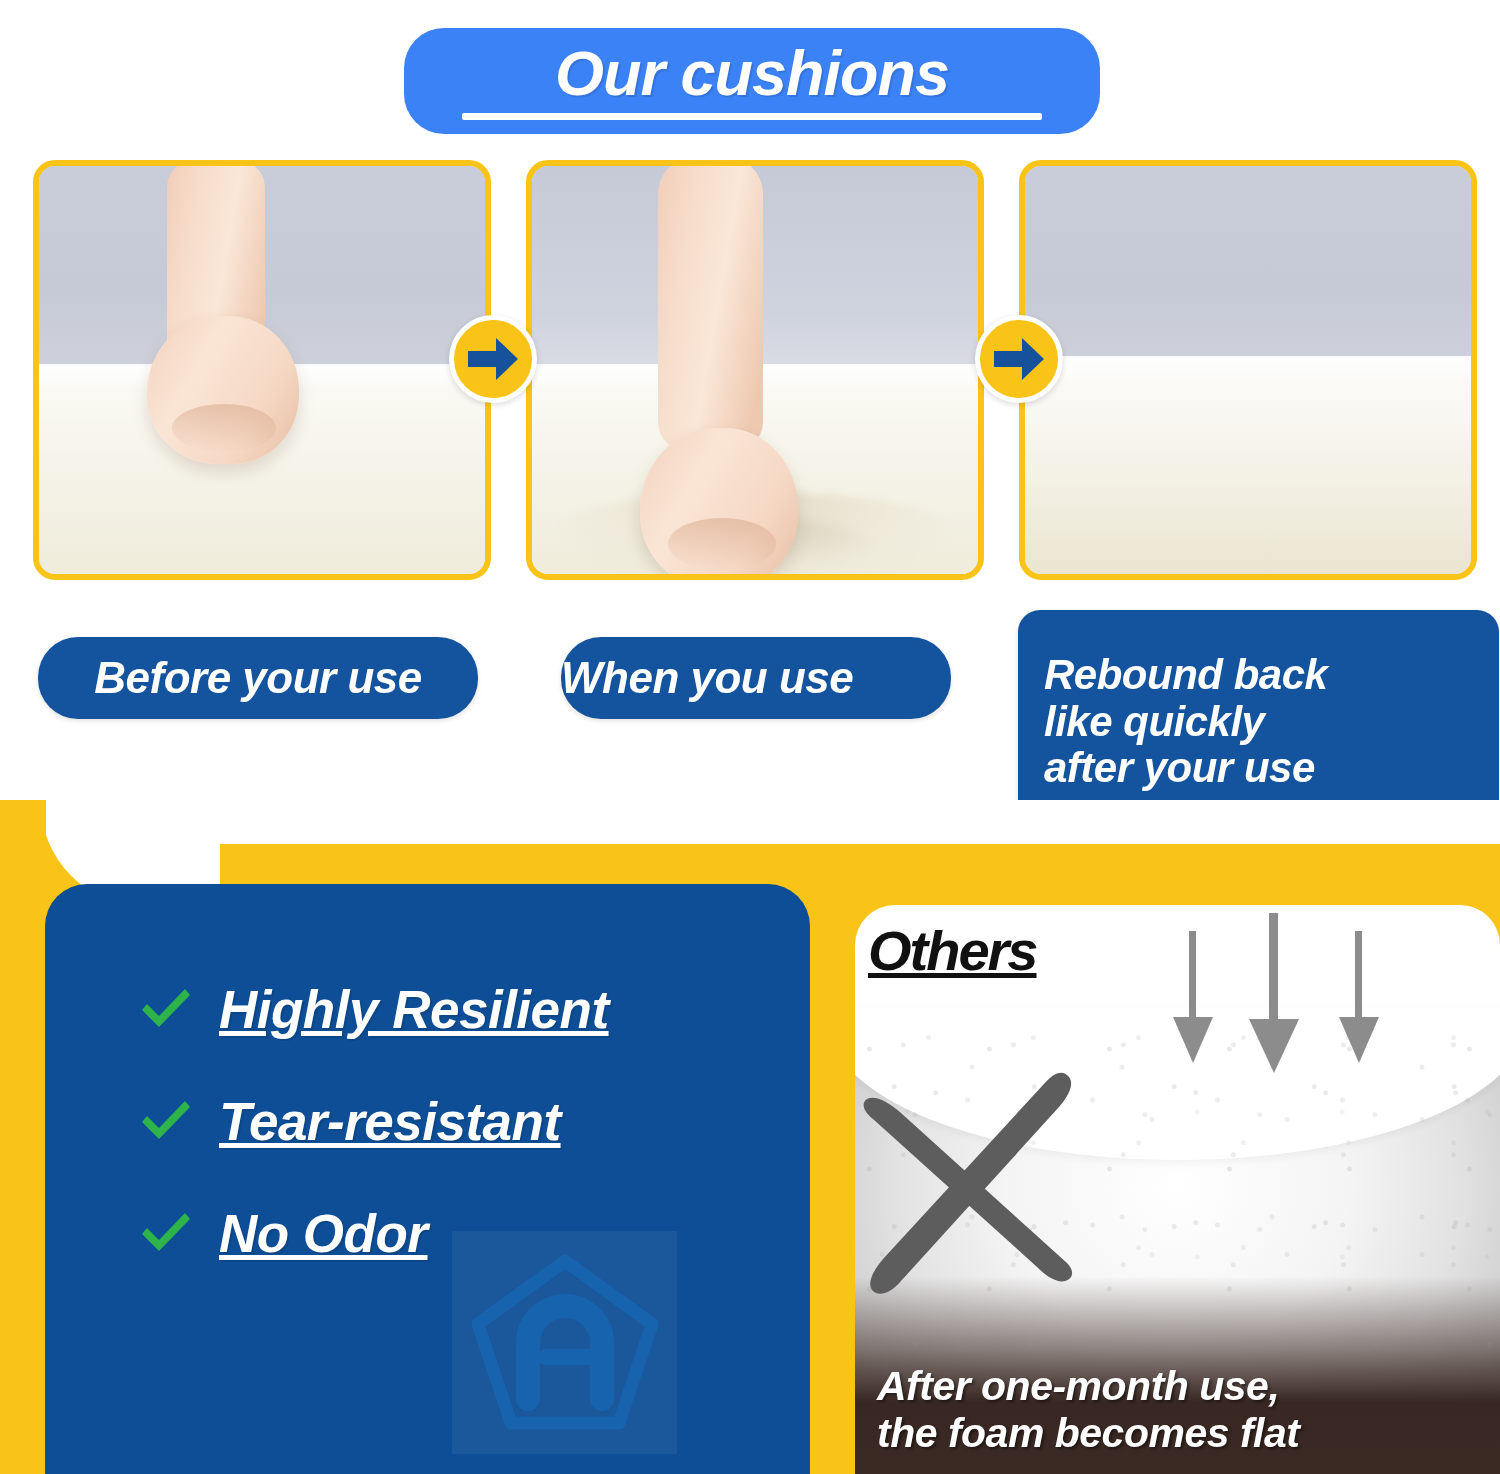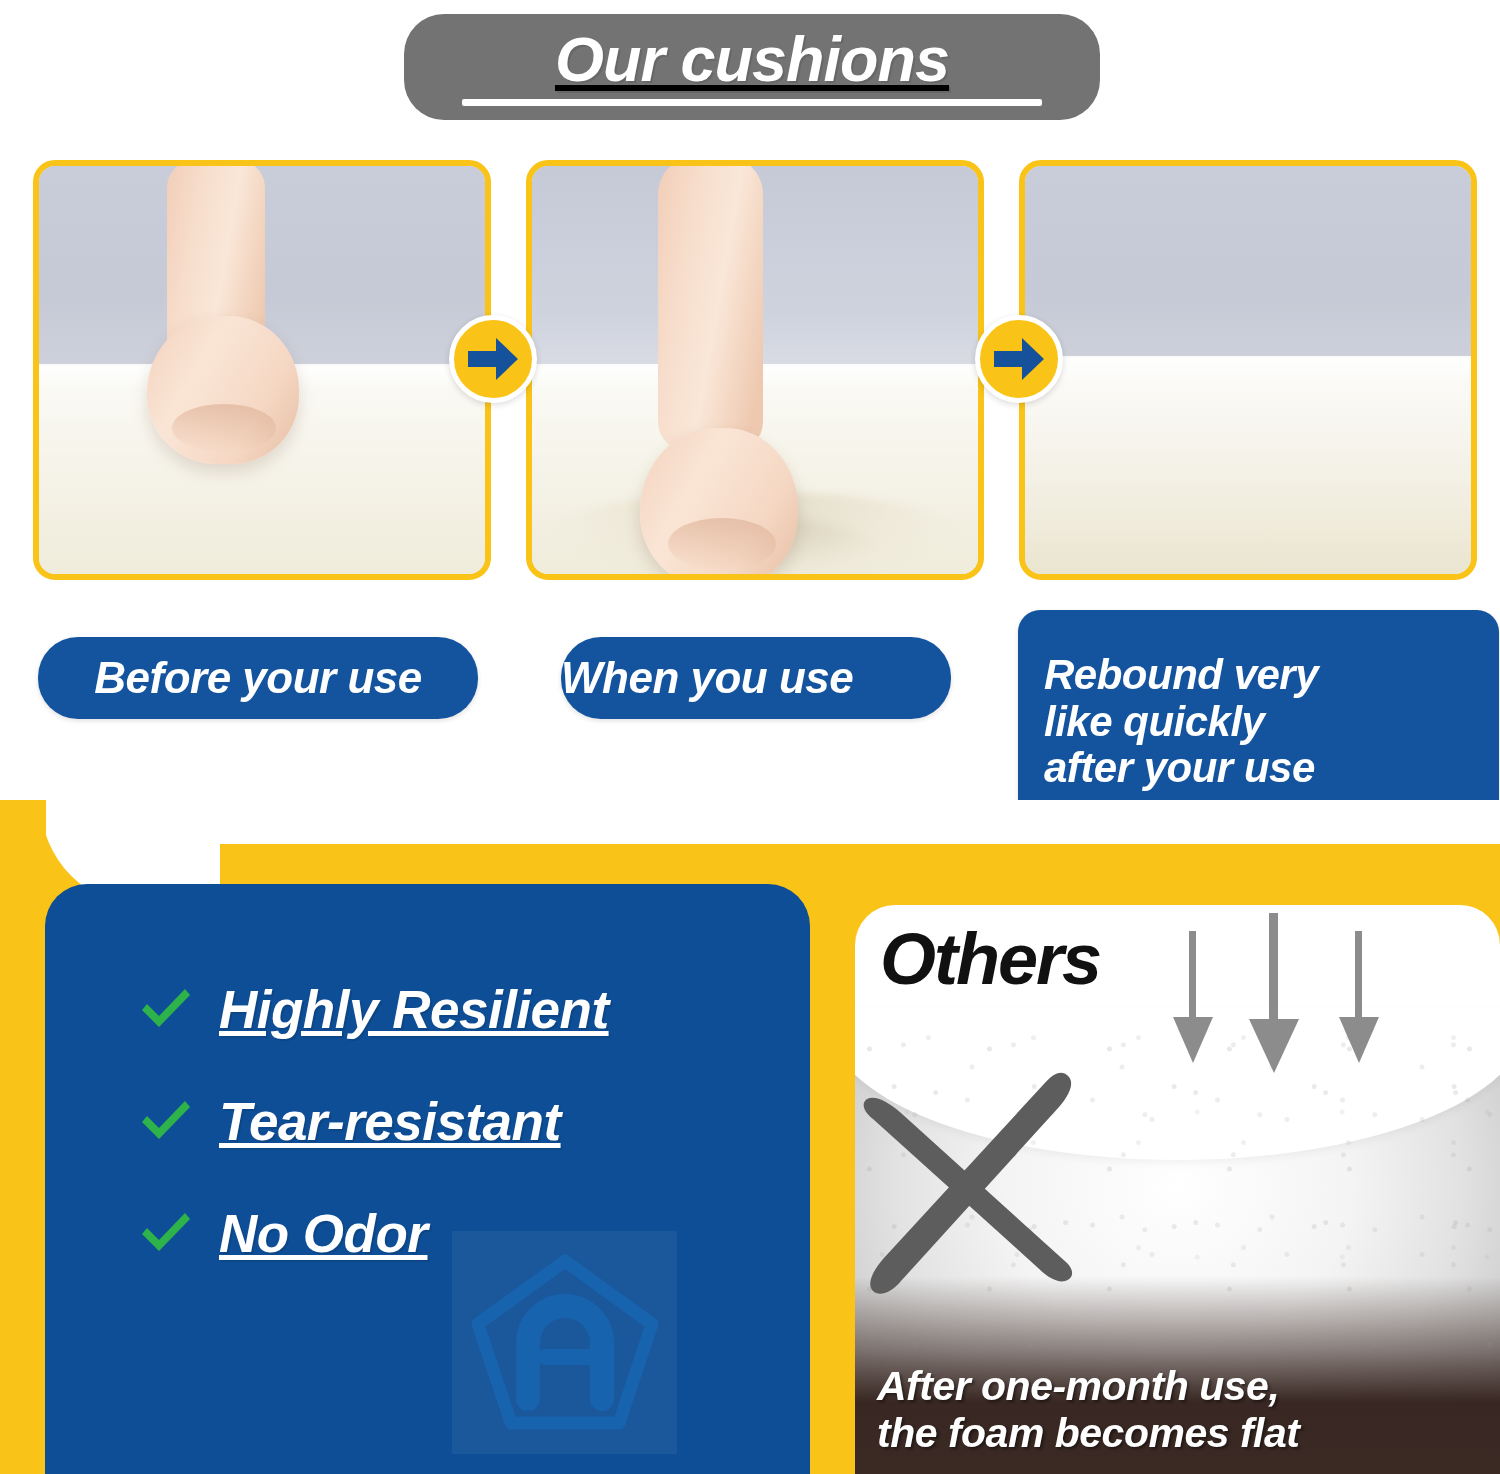--- a/index.html
+++ b/index.html
@@ -16,11 +16,11 @@
 
   
   .title-banner{
-    position:absolute;left:404px;top:14px;width:696px;height:106px;
-    background:#737373;
+    position:absolute;left:404px;top:28px;width:696px;height:106px;
+    background:#3b82f6;
     border-radius:40px;
     display:flex;flex-direction:column;
-    align-items:center;justify-content:center;text-decoration:underline;
+    align-items:center;justify-content:center;
   }
   .title-banner .title-text{
     color:#ffffff;

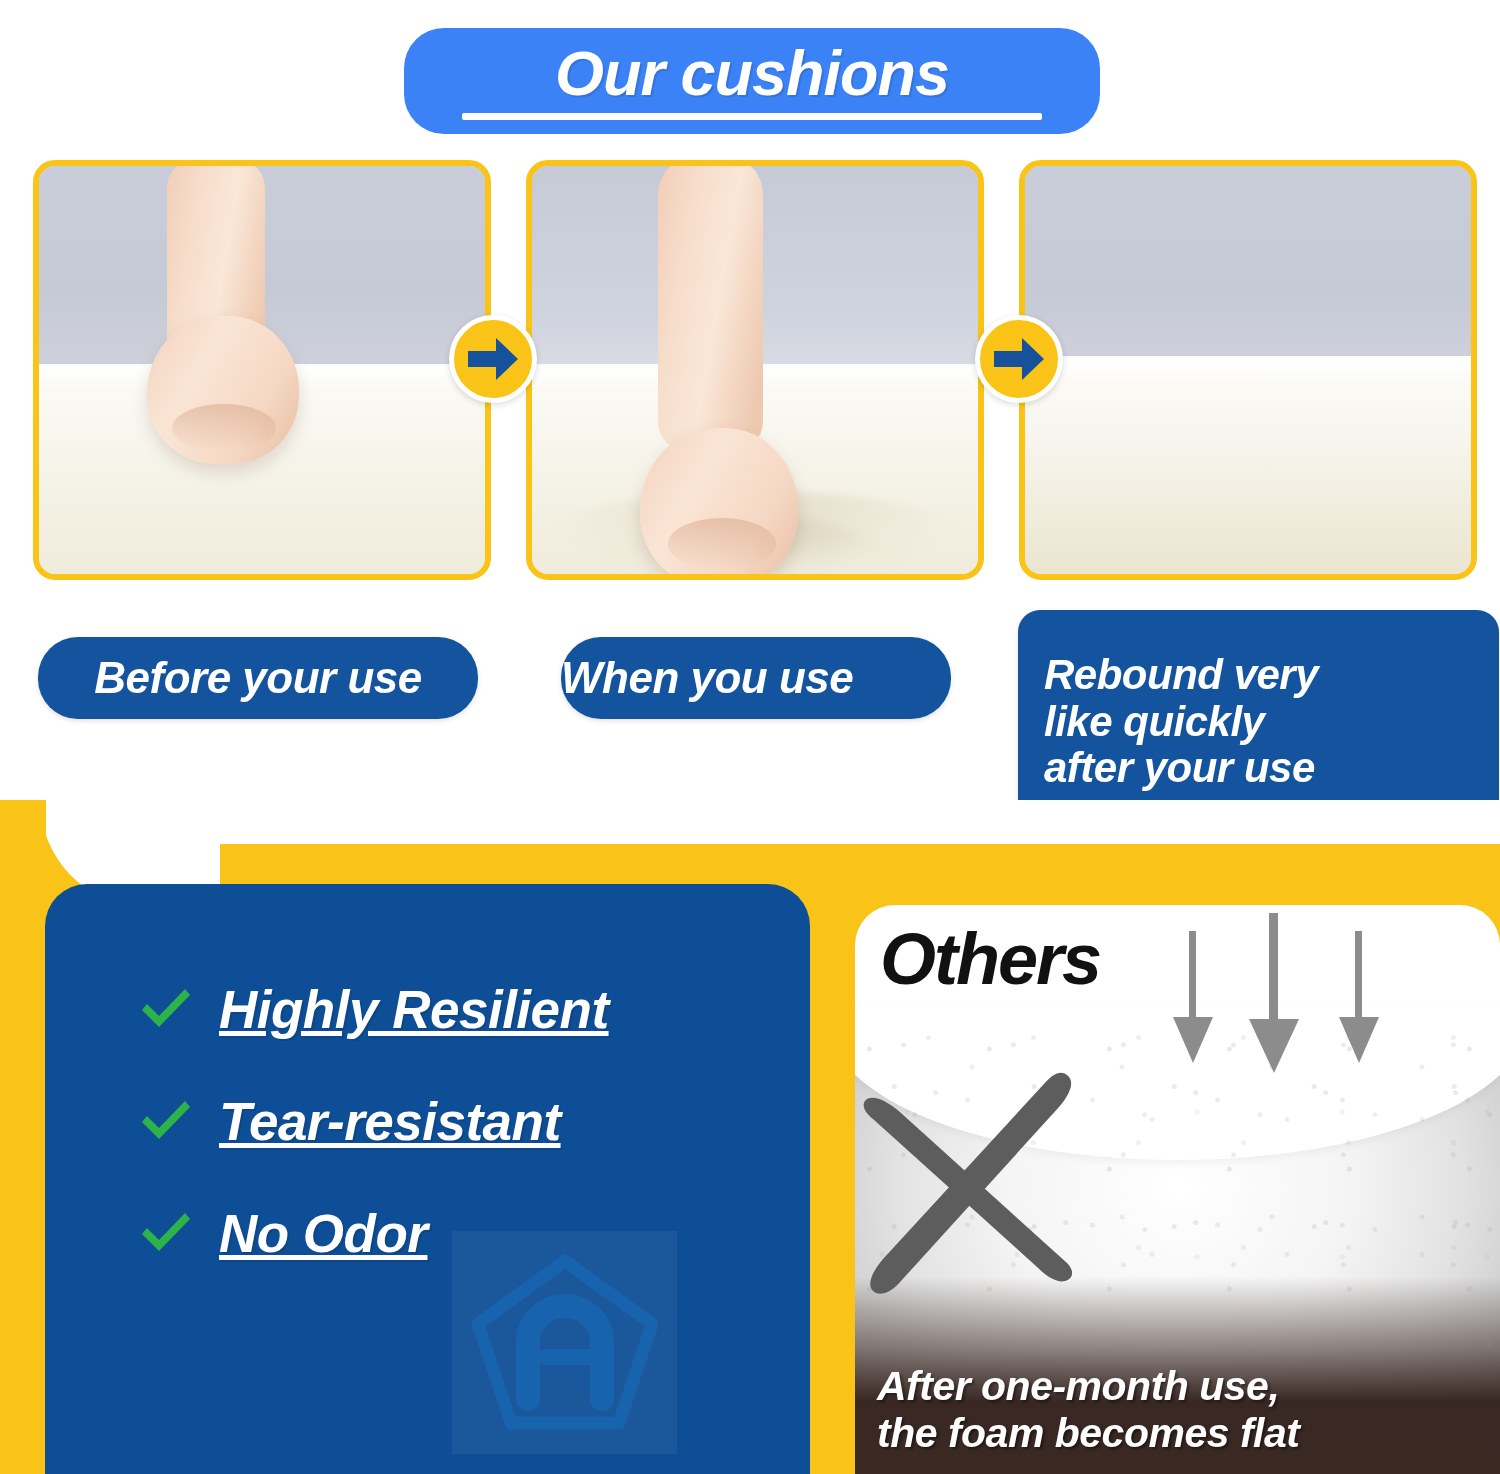--- a/index.html
+++ b/index.html
@@ -330,7 +330,7 @@
   </div>
 
   <div class="pill pill-3">
-    <span class="pill-line">Rebound very</span>
+    <span class="pill-line">Rebound back</span>
     <span class="pill-line">like  quickly</span>
     <span class="pill-line">after your use</span>
   </div>

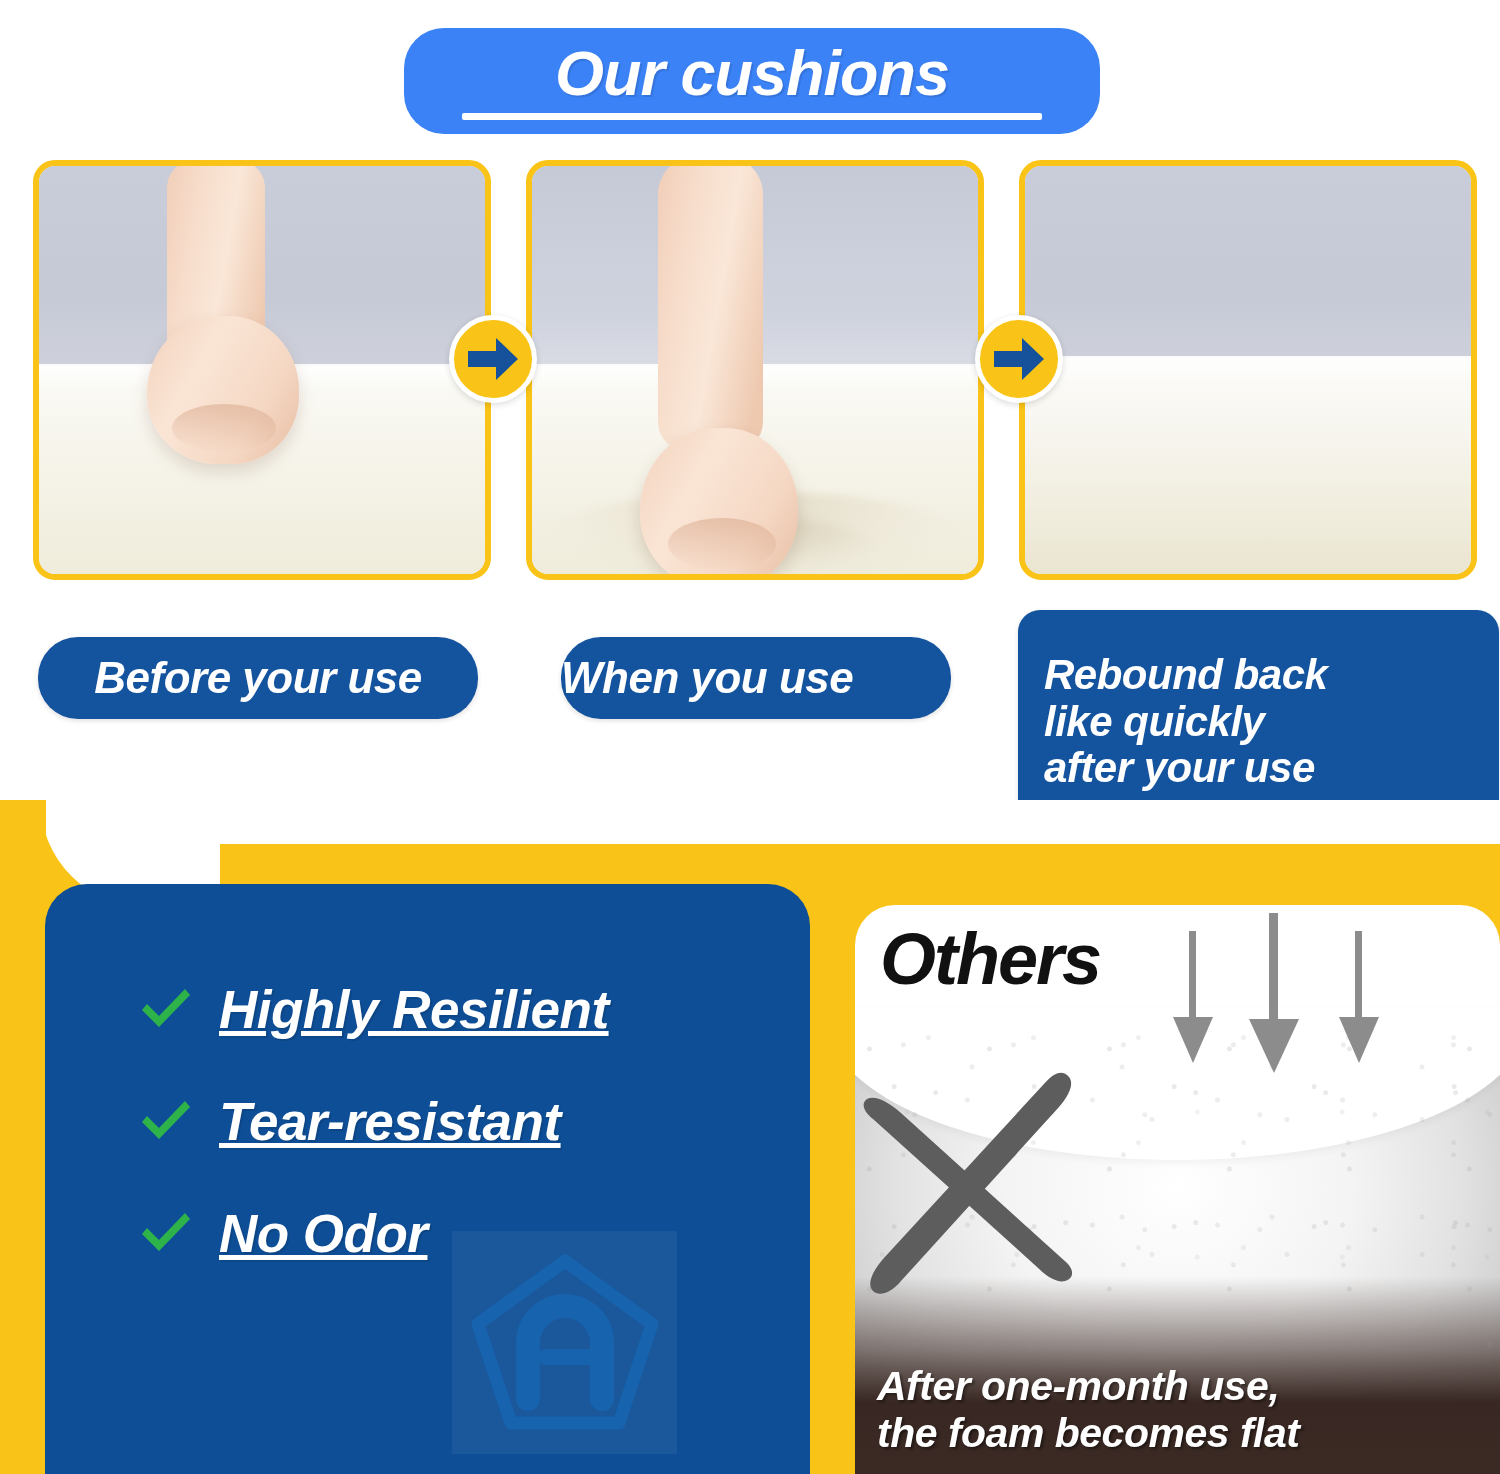--- a/index.html
+++ b/index.html
@@ -208,10 +208,11 @@
     z-index:4;
   }
   .others-title{
-    position:absolute;left:25px;top:18px;
-    font-size:72px;font-weight:bold;font-style:italic;
+    position:absolute;left:13px;top:18px;
+    font-size:56px;font-weight:bold;font-style:italic;
     color:#111111;letter-spacing:-2px;line-height:1;
     z-index:3;
+    text-decoration:underline;
   }
   .down-arrows{
     position:absolute;left:300px;top:8px;width:260px;height:160px;z-index:3;

